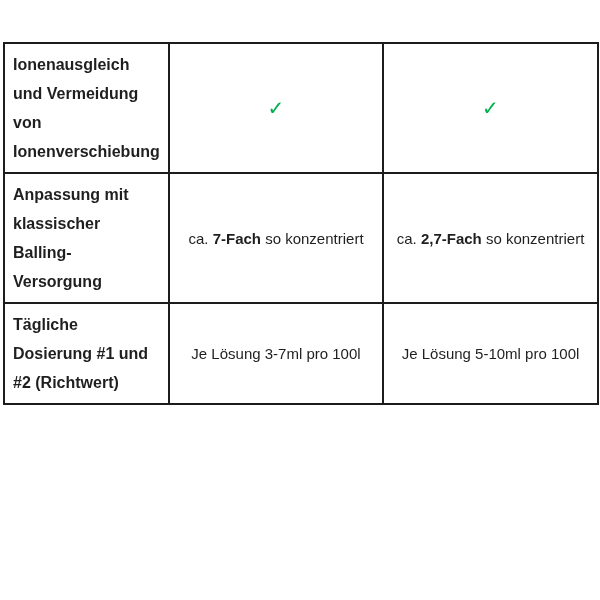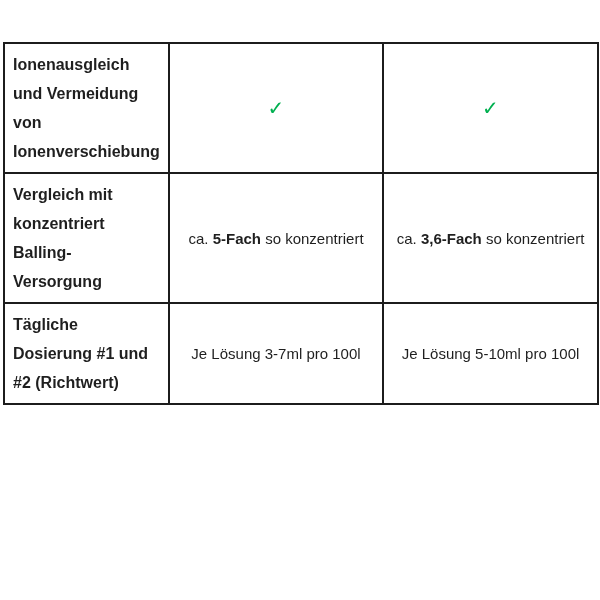--- a/index.html
+++ b/index.html
@@ -76,7 +76,7 @@
         </td>
       </tr>
       <tr class="r2">
-        <td class="label-cell">Vergleich mit konzentriert Balling-Versorgung</td>
+        <td class="label-cell">Anpassung mit klassischer Balling-Versorgung</td>
         <td class="value-cell">
           <span>ca. </span><strong>5-Fach</strong><span> so konzentriert</span>
         </td>

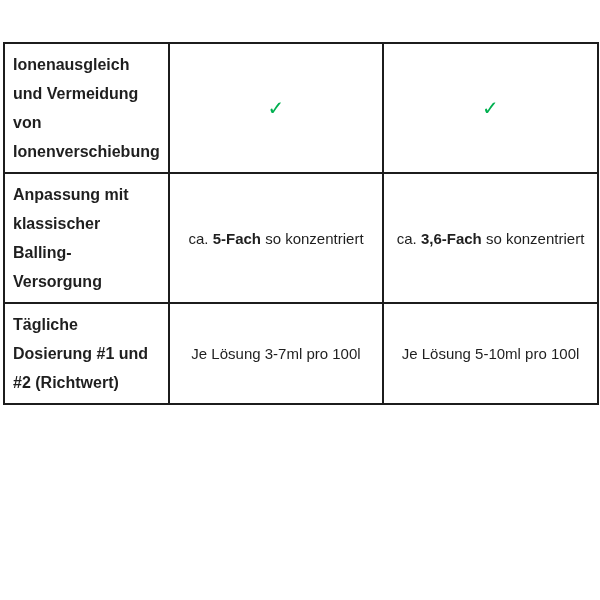--- a/index.html
+++ b/index.html
@@ -78,7 +78,7 @@
       <tr class="r2">
         <td class="label-cell">Anpassung mit klassischer Balling-Versorgung</td>
         <td class="value-cell">
-          <span>ca. </span><strong>5-Fach</strong><span> so konzentriert</span>
+          <span>ca. </span><strong>7-Fach</strong><span> so konzentriert</span>
         </td>
         <td class="value-cell">
           <span>ca. </span><strong>3,6-Fach</strong><span> so konzentriert</span>

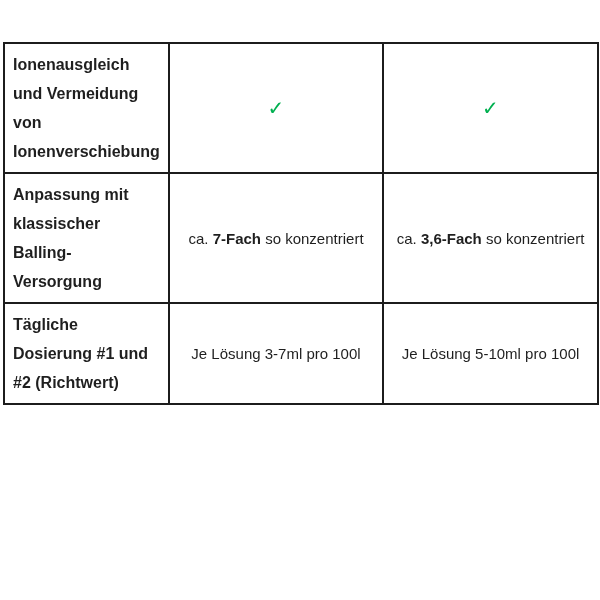--- a/index.html
+++ b/index.html
@@ -81,7 +81,7 @@
           <span>ca. </span><strong>7-Fach</strong><span> so konzentriert</span>
         </td>
         <td class="value-cell">
-          <span>ca. </span><strong>3,6-Fach</strong><span> so konzentriert</span>
+          <span>ca. </span><strong>2,7-Fach</strong><span> so konzentriert</span>
         </td>
       </tr>
       <tr class="r5">

